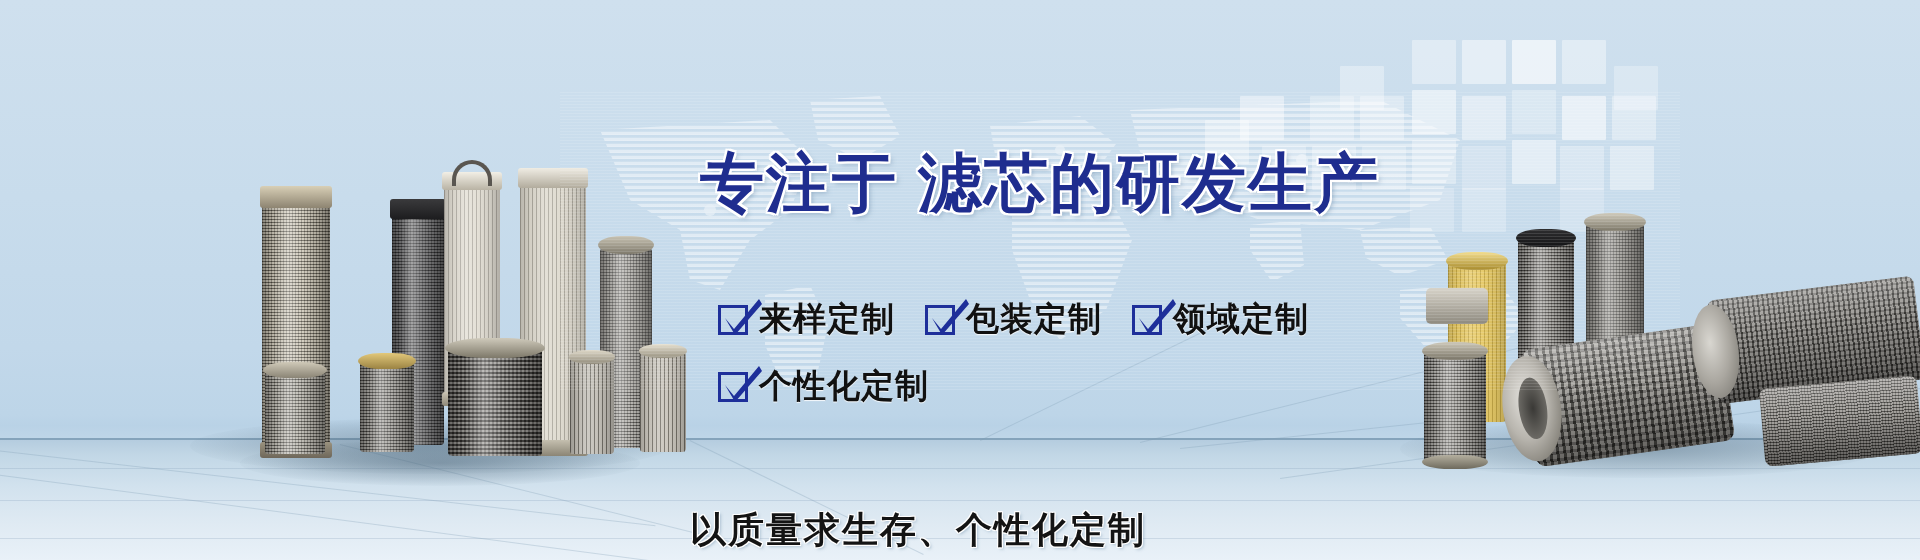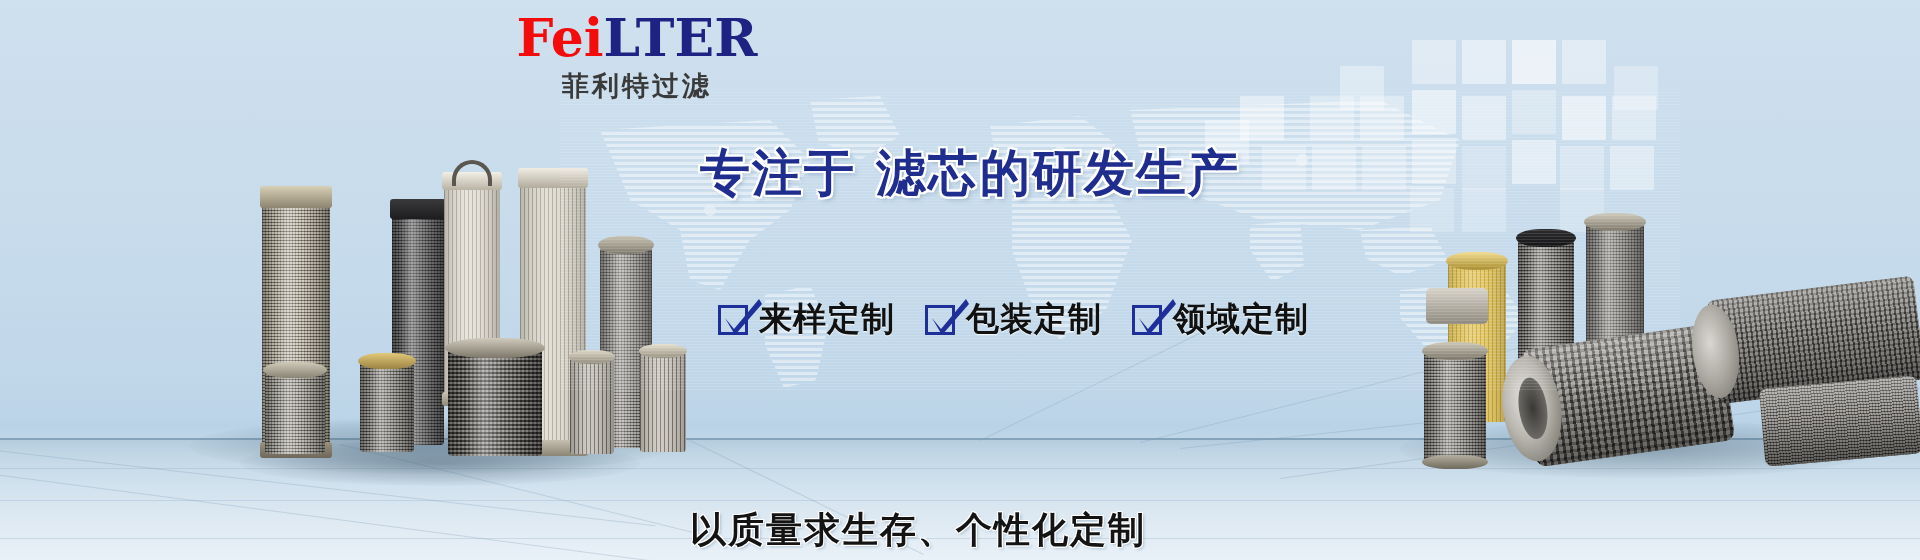--- a/index.html
+++ b/index.html
@@ -338,12 +338,6 @@
 
   <div class="mapstripes"></div>
 
-  <div class="logo">
-    <div class="wordmark">
-      <span class="wm-red">Fei</span><span class="wm-blue">LTER</span>
-    </div>
-    <div class="cn">菲利特过滤</div>
-  </div>
 
   <div class="headline">
     <span>专注于</span><span class="gap"></span><span>滤芯的研发生产</span>

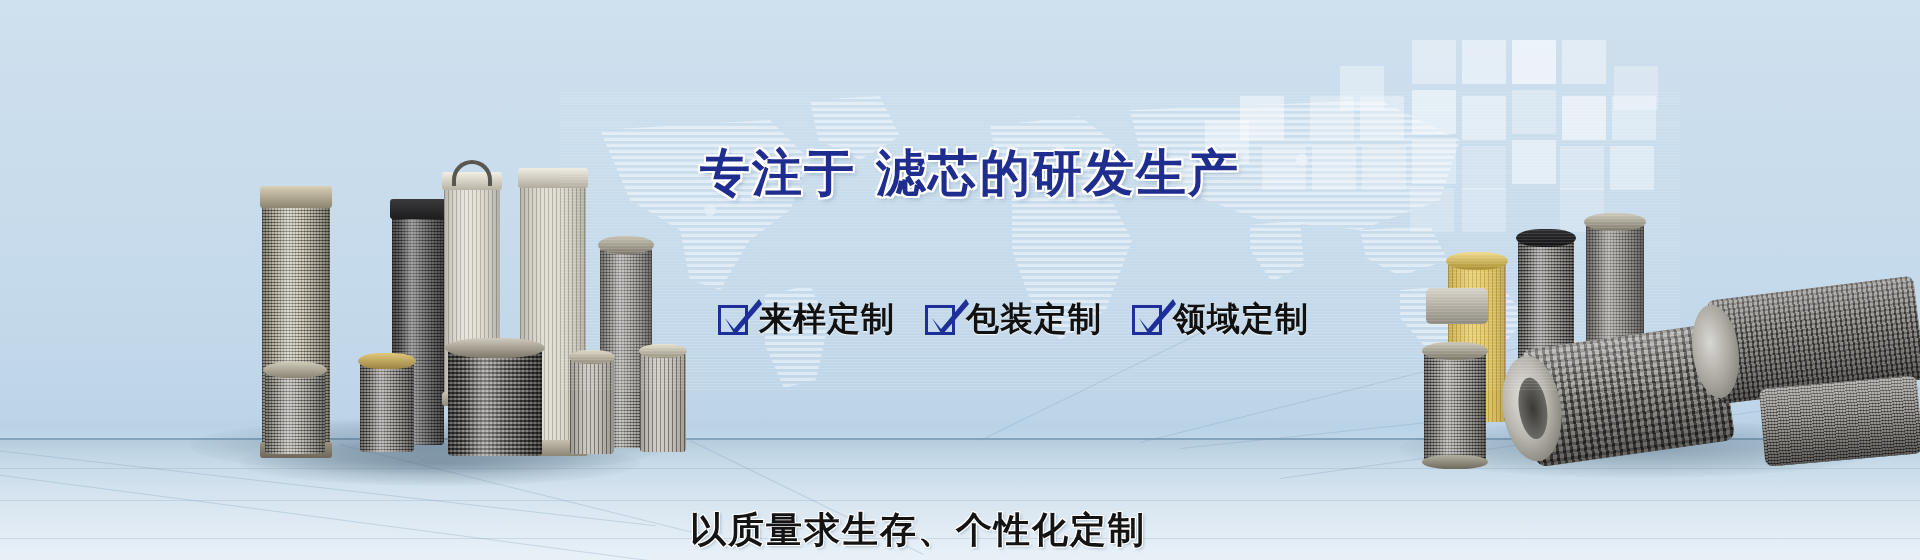--- a/index.html
+++ b/index.html
@@ -51,7 +51,7 @@
   
   .headline{
     position:absolute;left:700px;top:140px;white-space:nowrap;
-    font-size:50px;font-weight:bold;color:#1f2d8f;letter-spacing:2px;
+    font-size:64px;font-weight:bold;color:#1f2d8f;letter-spacing:2px;
     text-shadow:
       2px 0 0 #fff,-2px 0 0 #fff,0 2px 0 #fff,0 -2px 0 #fff,
       2px 2px 0 #fff,-2px 2px 0 #fff,2px -2px 0 #fff,-2px -2px 0 #fff,

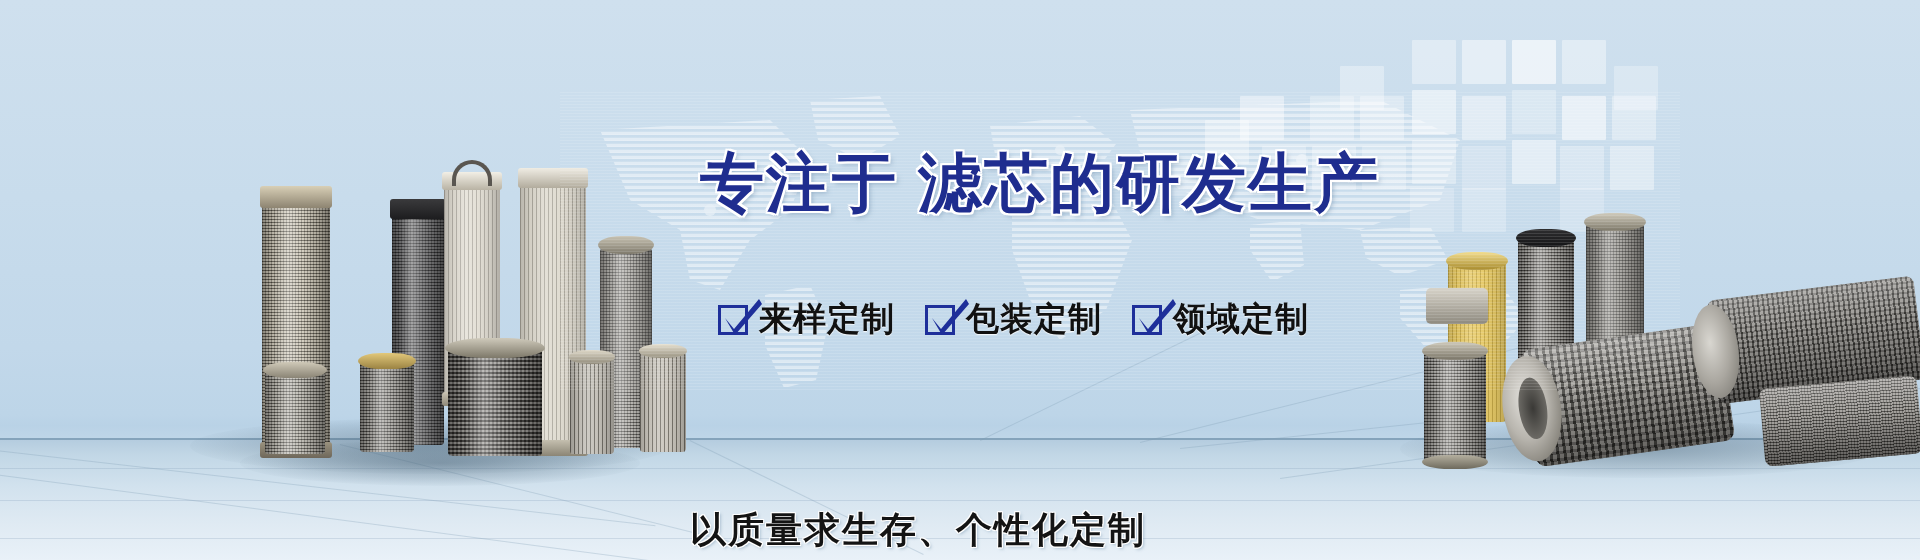--- a/index.html
+++ b/index.html
@@ -373,6 +373,14 @@
     </div>
 
     <div class="frow">
+      <div class="feat" style="margin-right:46px;">
+        <span class="cbox">
+          <svg class="tick" viewBox="0 0 44 40">
+            <path d="M6 20 L15 31 L40 1 L43 6 L16 37 Z" fill="#1e2f9a"></path>
+          </svg>
+        </span>
+        <span class="lbl">个性化定制</span>
+      </div>
     </div>
 
   </div>

